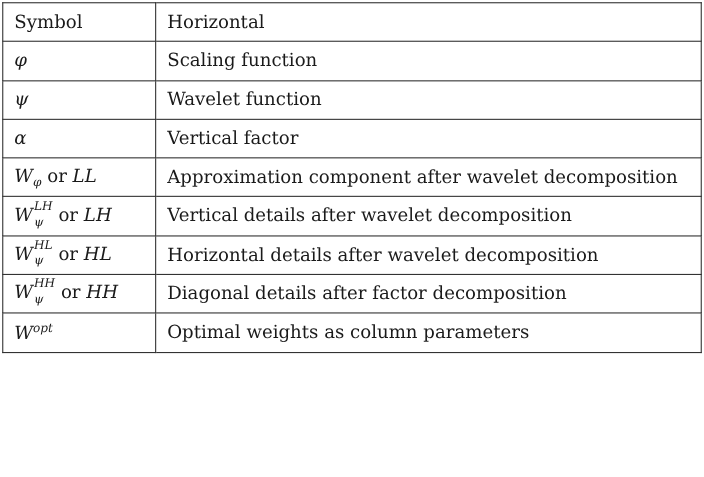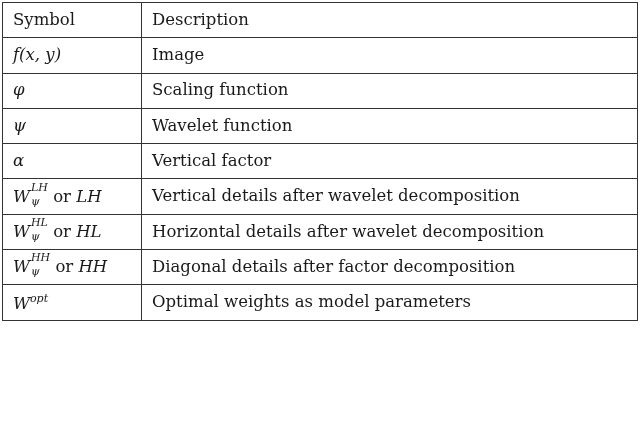--- a/index.html
+++ b/index.html
@@ -35,7 +35,7 @@
   <tbody>
       <tr>
     <td class="sym">Symbol</td>
-    <td>Description</td>
+    <td>Horizontal</td>
   </tr>
   <tr>
     <td class="sym"><span class="math">f(x, y)</span></td>

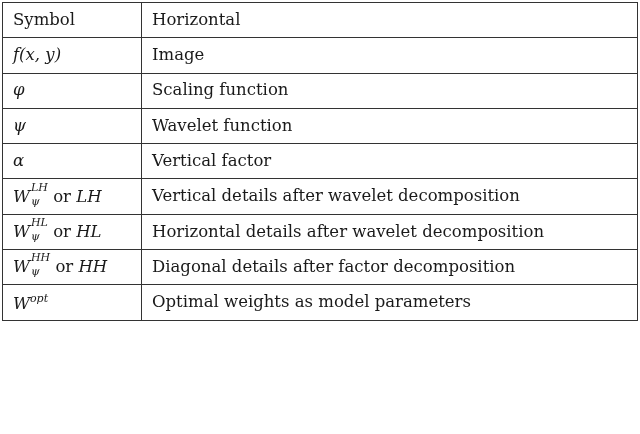--- a/index.html
+++ b/index.html
@@ -38,10 +38,6 @@
     <td>Horizontal</td>
   </tr>
   <tr>
-    <td class="sym"><span class="math">f(x, y)</span></td>
-    <td>Image</td>
-  </tr>
-  <tr>
     <td class="sym"><span class="math">φ</span></td>
     <td>Scaling function</td>
   </tr>

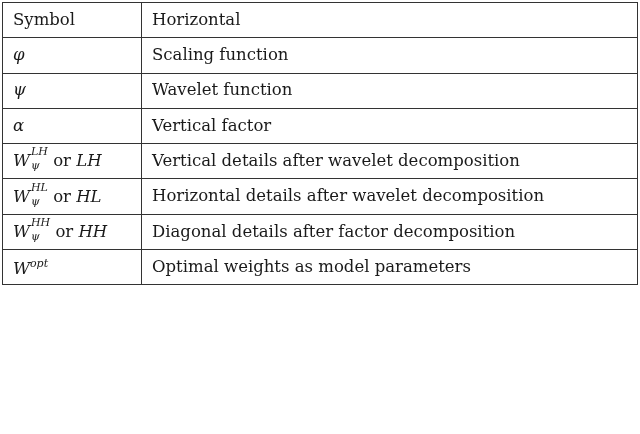--- a/index.html
+++ b/index.html
@@ -50,6 +50,10 @@
     <td>Vertical factor</td>
   </tr>
   <tr>
+    <td class="sym"><span class="math">W</span><sub class="m">φ</sub> <span class="rm">or</span> <span class="math">LL</span></td>
+    <td>Approximation component after wavelet decomposition</td>
+  </tr>
+  <tr>
     <td class="sym"><span class="math">W</span><span class="supsub math"><span class="sup">LH</span><span class="sub">ψ</span></span> <span class="rm">or</span> <span class="math">LH</span></td>
     <td>Vertical details after wavelet decomposition</td>
   </tr>

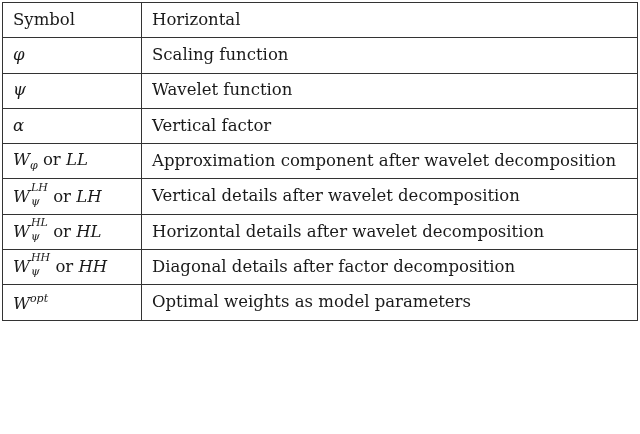--- a/index.html
+++ b/index.html
@@ -67,7 +67,7 @@
   </tr>
   <tr>
     <td class="sym"><span class="math">W</span><sup class="m">opt</sup></td>
-    <td>Optimal weights as model parameters</td>
+    <td>Optimal weights as column parameters</td>
   </tr>
 </tbody>
   </table>

